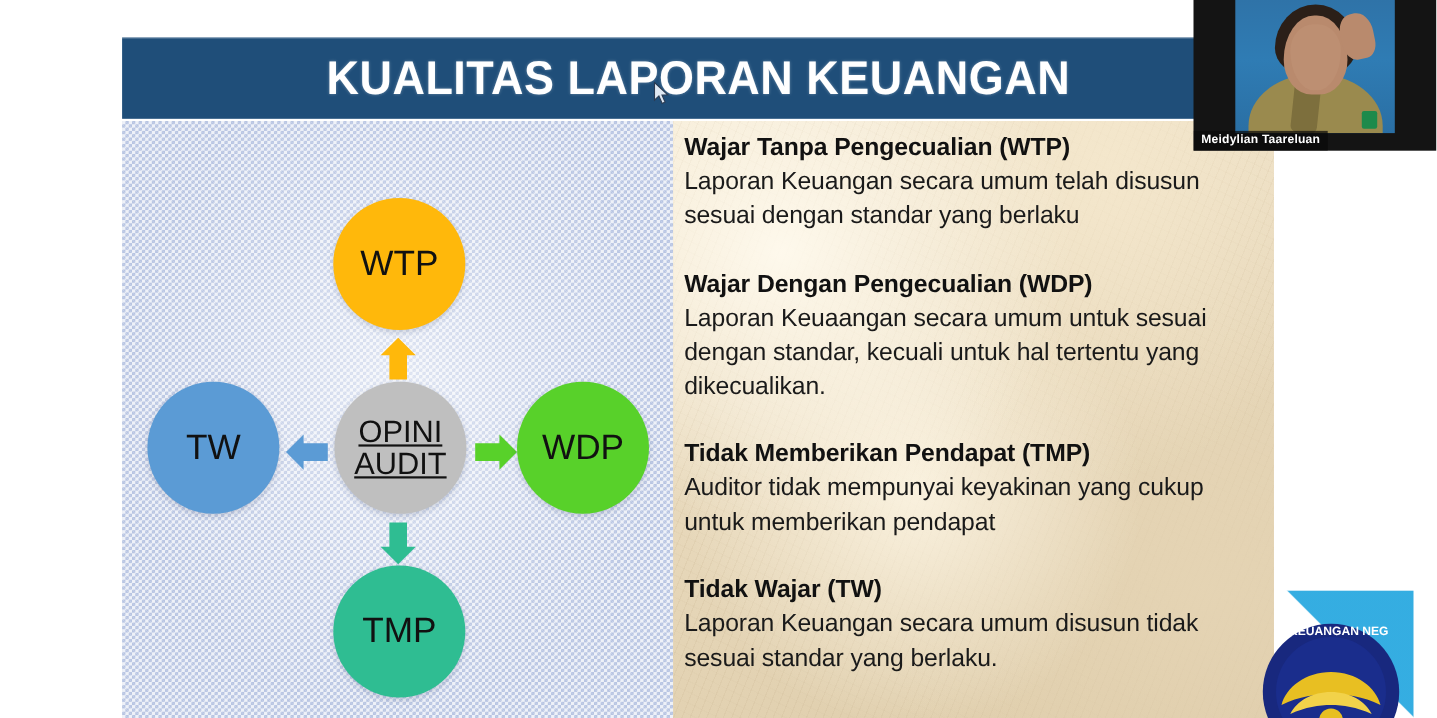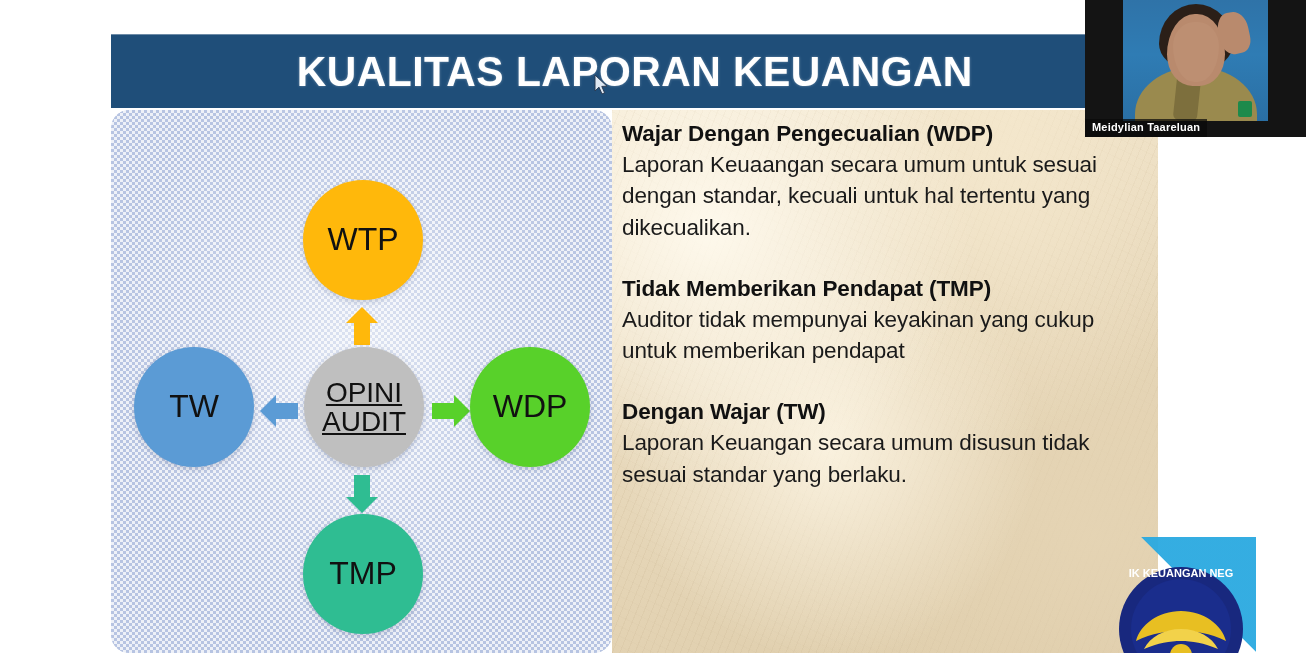--- a/index.html
+++ b/index.html
@@ -22,6 +22,7 @@
     left: 0; top: 0;
     width: 1230px; height: 653px;
     background: #ffffff;
+    padding-left: 29px;
   }
 
   

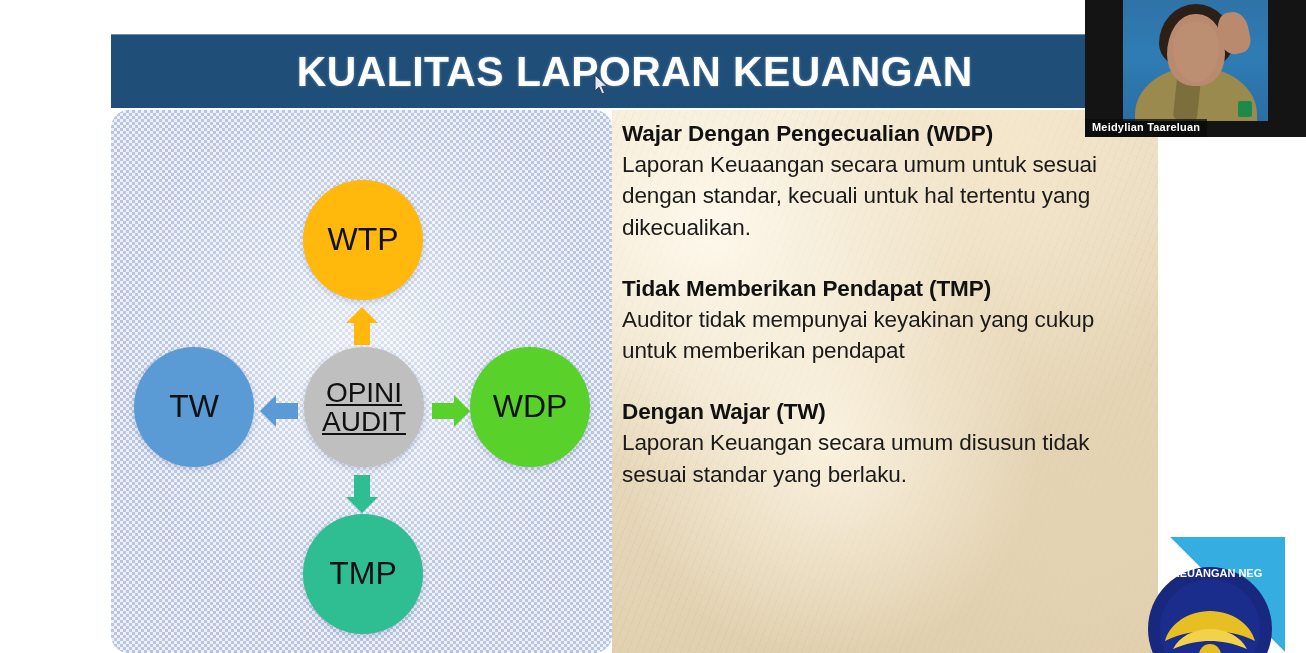--- a/index.html
+++ b/index.html
@@ -299,6 +299,10 @@
 
     <div id="text-panel">
 
+      <div class="blk">
+        <div class="blk-title">Wajar Tanpa Pengecualian (WTP)</div>
+        <div class="blk-body">Laporan Keuangan secara umum telah disusun sesuai dengan standar yang berlaku</div>
+      </div>
 
       <div class="blk">
         <div class="blk-title">Wajar Dengan Pengecualian (WDP)</div>

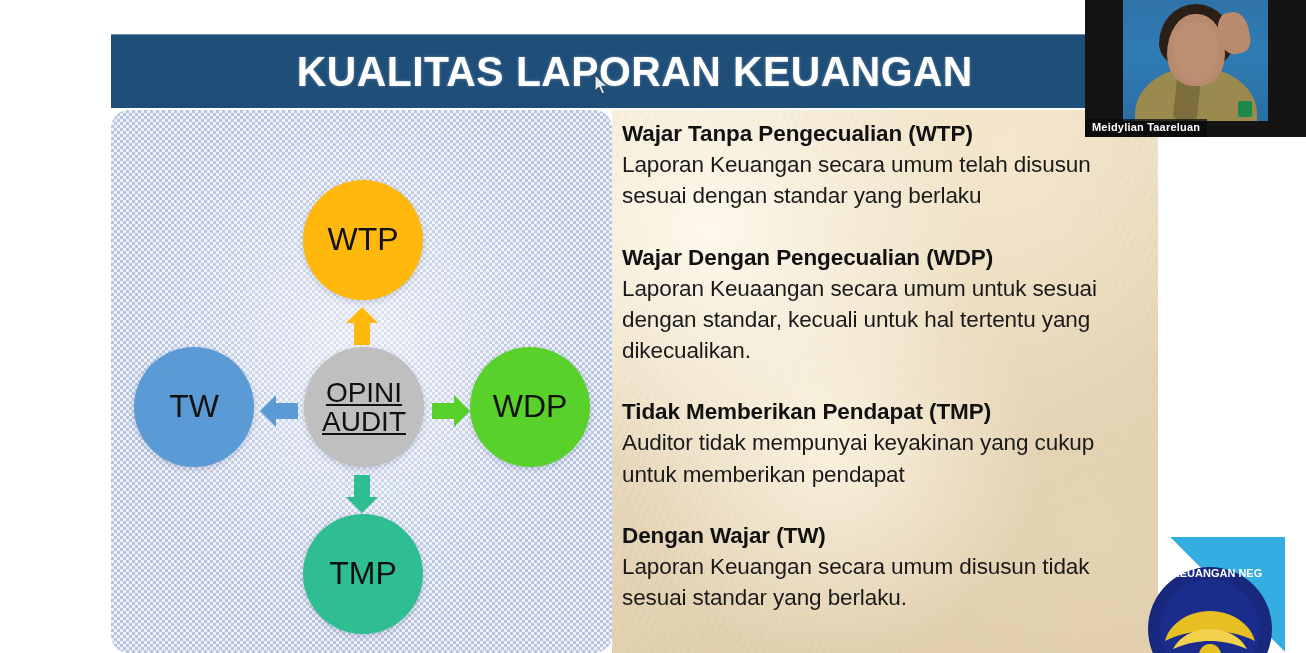--- a/index.html
+++ b/index.html
@@ -58,7 +58,6 @@
     background-size: 6px 6px;
     background-position: 0 0, 3px 3px;
     overflow: hidden;
-    border-radius: 18px;
   }
   
   #diagram-panel::after {

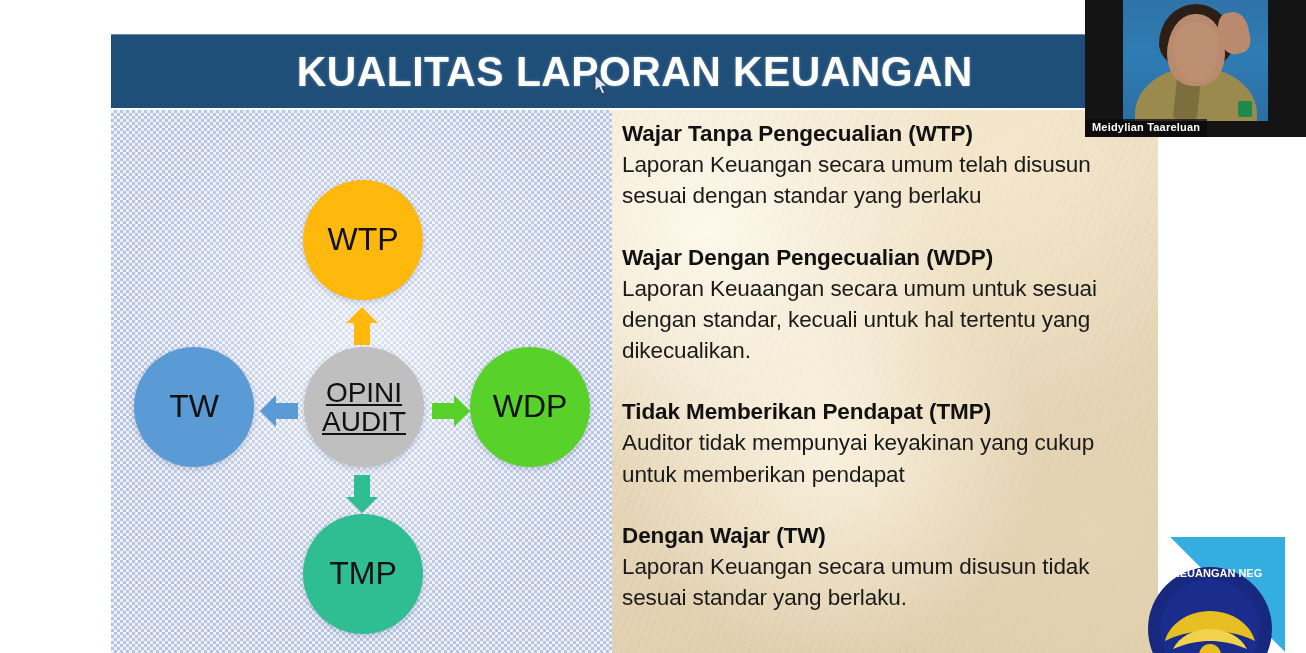--- a/index.html
+++ b/index.html
@@ -314,7 +314,7 @@
       </div>
 
       <div class="blk">
-        <div class="blk-title">Dengan Wajar (TW)</div>
+        <div class="blk-title">Tidak Wajar (TW)</div>
         <div class="blk-body">Laporan Keuangan secara umum disusun tidak sesuai standar yang berlaku.</div>
       </div>
     </div>

